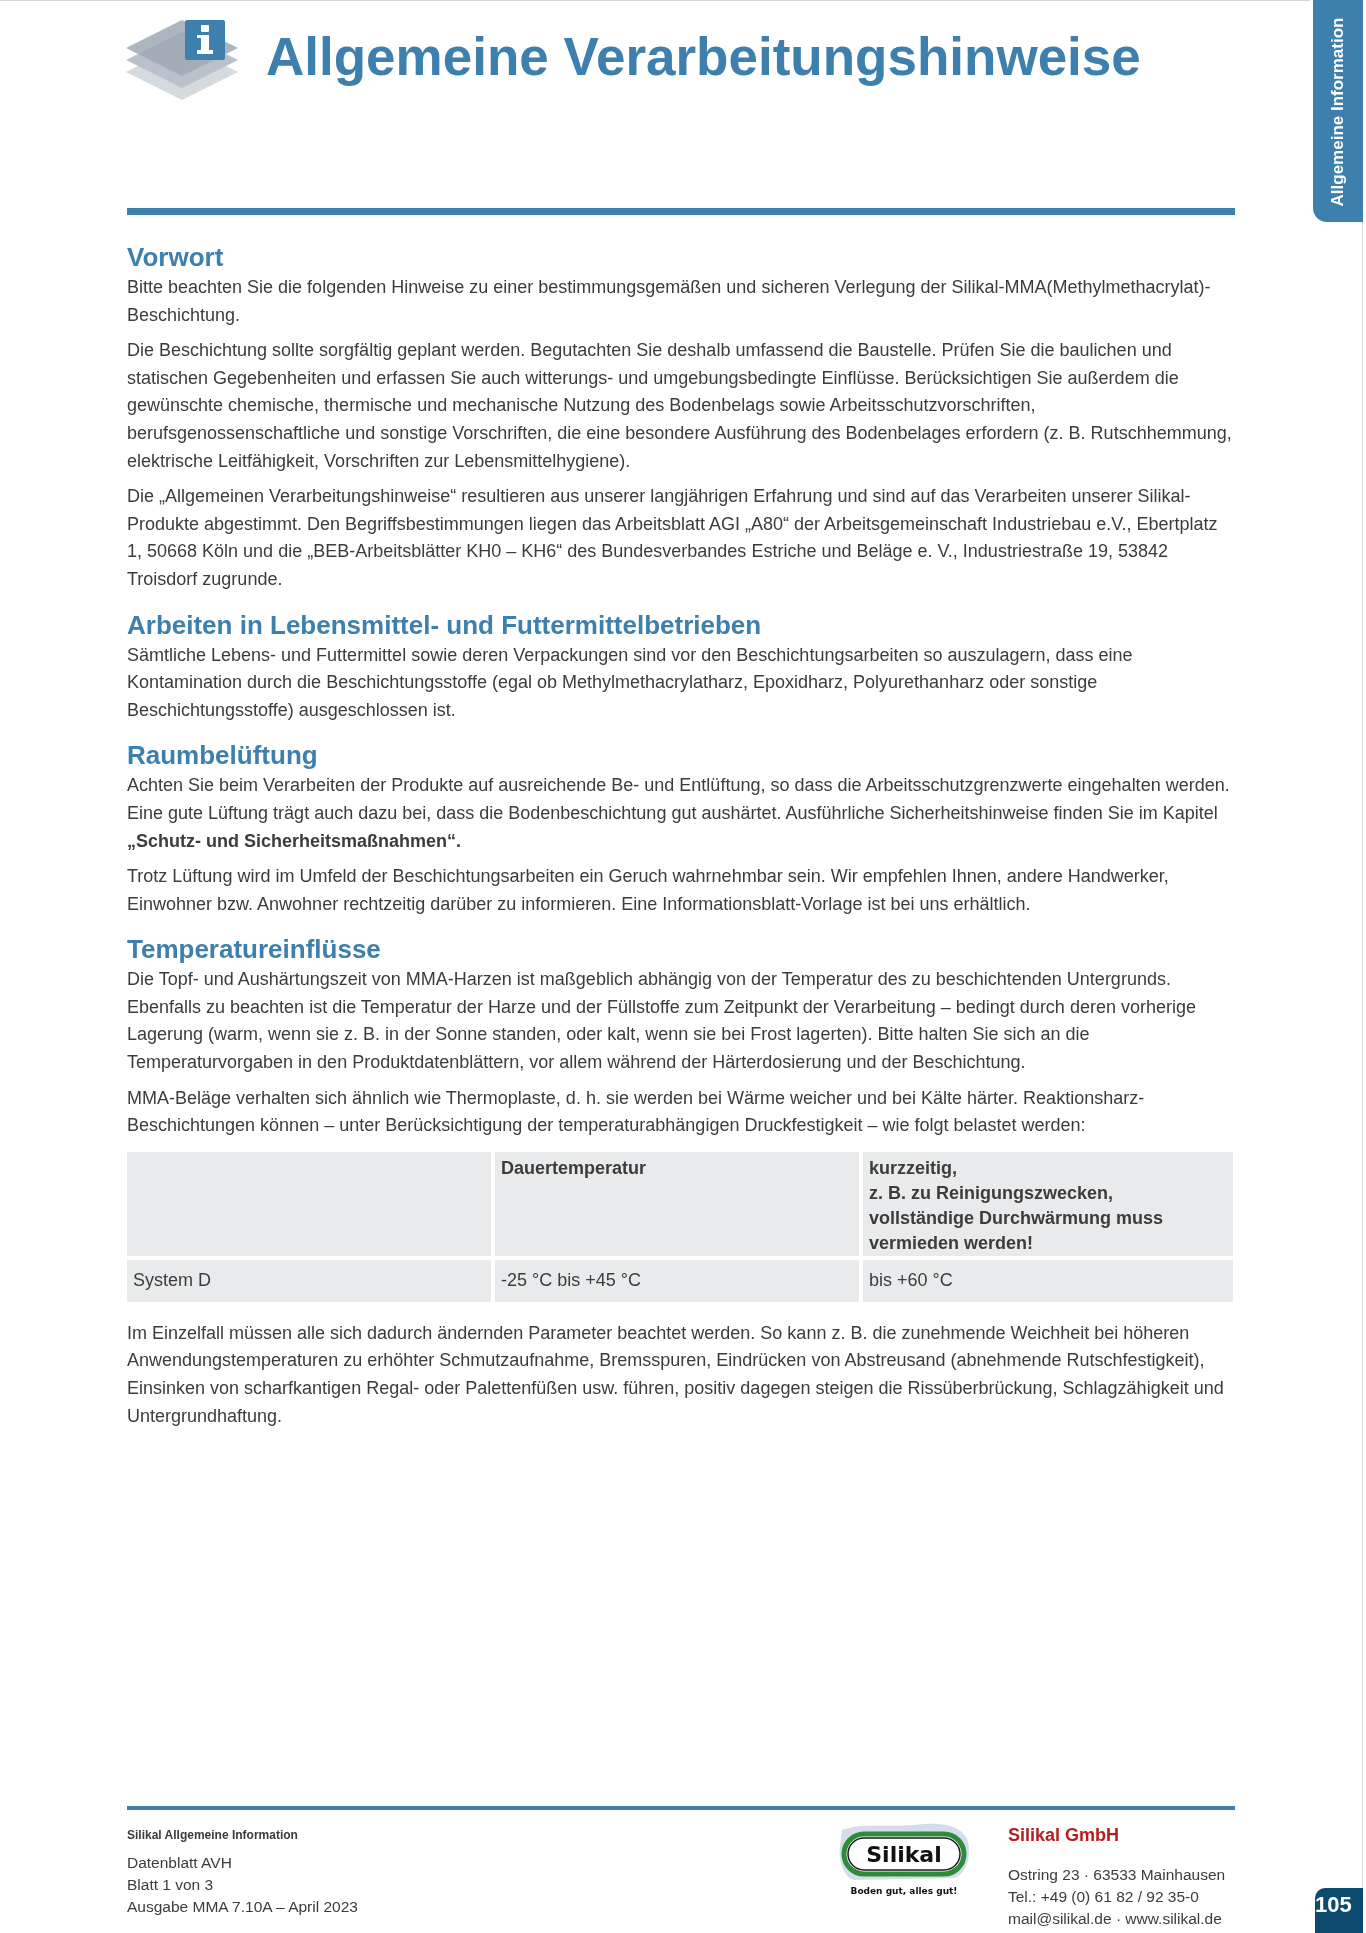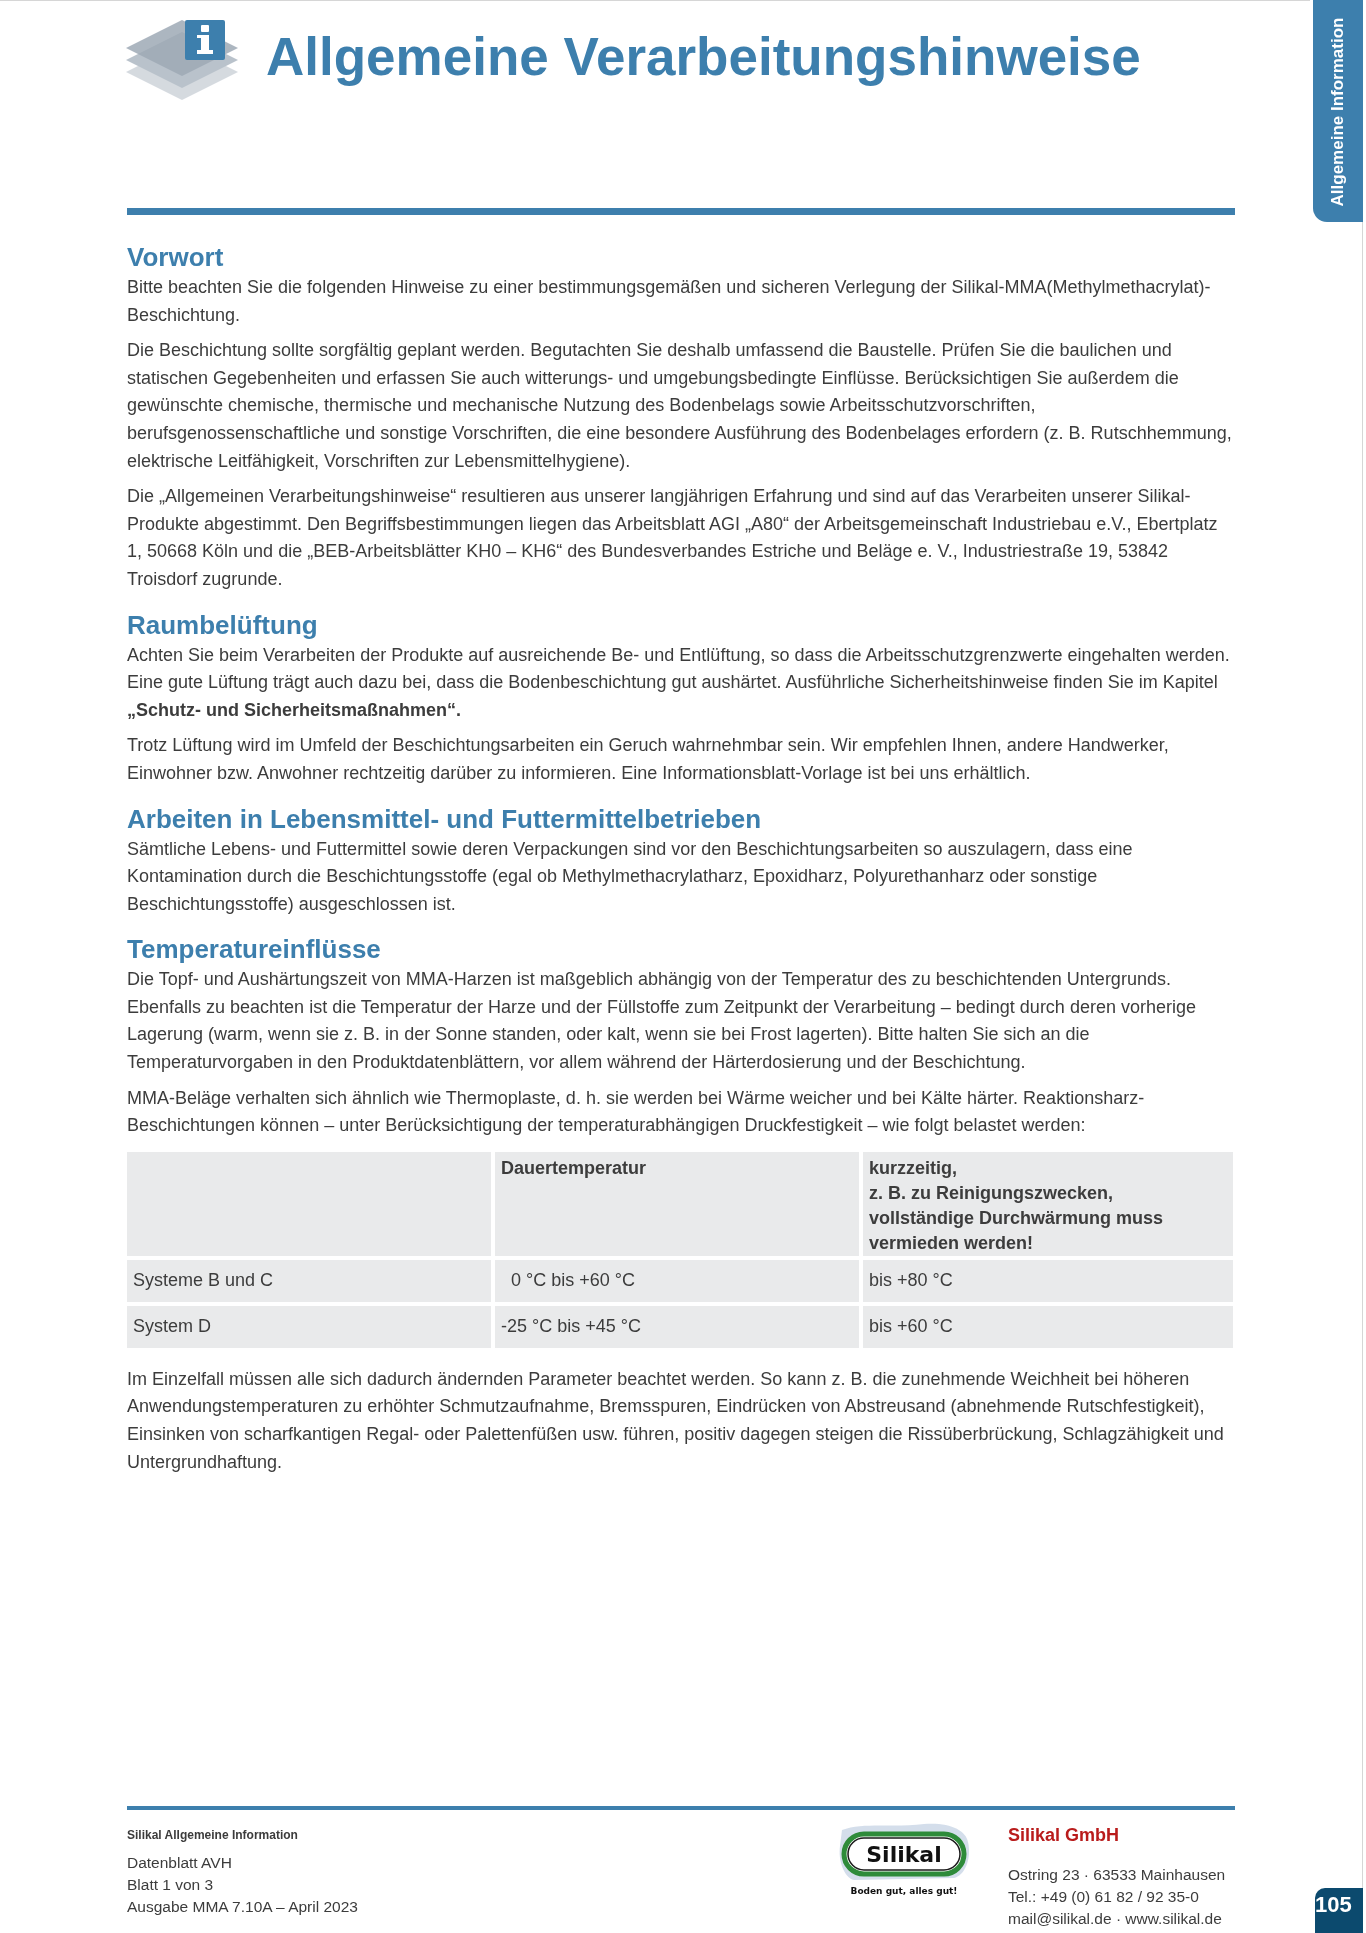--- a/index.html
+++ b/index.html
@@ -64,13 +64,13 @@
     <p>Die „Allgemeinen Verarbeitungshinweise“ resultieren aus unserer langjährigen Erfahrung und sind auf das Verarbeiten unserer Silikal-Produkte abgestimmt. Den Begriffsbestimmungen liegen das Arbeitsblatt AGI „A80“ der Arbeitsgemeinschaft Industriebau e.V., Ebertplatz 1, 50668 Köln und die „BEB-Arbeitsblätter KH0 – KH6“ des Bundesverbandes Estriche und Beläge e. V., Industriestraße 19, 53842 Troisdorf zugrunde.</p>
   </div>
   <div class="section">
+    <h2>Arbeiten in Lebensmittel- und Futtermittelbetrieben</h2>
+    <p>Sämtliche Lebens- und Futtermittel sowie deren Verpackungen sind vor den Beschichtungsarbeiten so auszulagern, dass eine Kontamination durch die Beschichtungsstoffe (egal ob Methylmethacrylatharz, Epoxidharz, Polyurethanharz oder sonstige Beschichtungsstoffe) ausgeschlossen ist.</p>
+  </div>
+  <div class="section">
     <h2>Raumbelüftung</h2>
     <p><span>Achten Sie beim Verarbeiten der Produkte auf ausreichende Be- und Entlüftung, so dass die Arbeitsschutzgrenzwerte eingehalten werden. Eine gute Lüftung trägt auch dazu bei, dass die Bodenbeschichtung gut aushärtet. Ausführliche Sicherheitshinweise finden Sie im Kapitel </span><b>„Schutz- und Sicherheitsmaßnahmen“.</b></p>
     <p>Trotz Lüftung wird im Umfeld der Beschichtungsarbeiten ein Geruch wahrnehmbar sein. Wir empfehlen Ihnen, andere Handwerker, Einwohner bzw. Anwohner rechtzeitig darüber zu informieren. Eine Informationsblatt-Vorlage ist bei uns erhältlich.</p>
-  </div>
-  <div class="section">
-    <h2>Arbeiten in Lebensmittel- und Futtermittelbetrieben</h2>
-    <p>Sämtliche Lebens- und Futtermittel sowie deren Verpackungen sind vor den Beschichtungsarbeiten so auszulagern, dass eine Kontamination durch die Beschichtungsstoffe (egal ob Methylmethacrylatharz, Epoxidharz, Polyurethanharz oder sonstige Beschichtungsstoffe) ausgeschlossen ist.</p>
   </div>
   <div class="section">
     <h2>Temperatureinflüsse</h2>

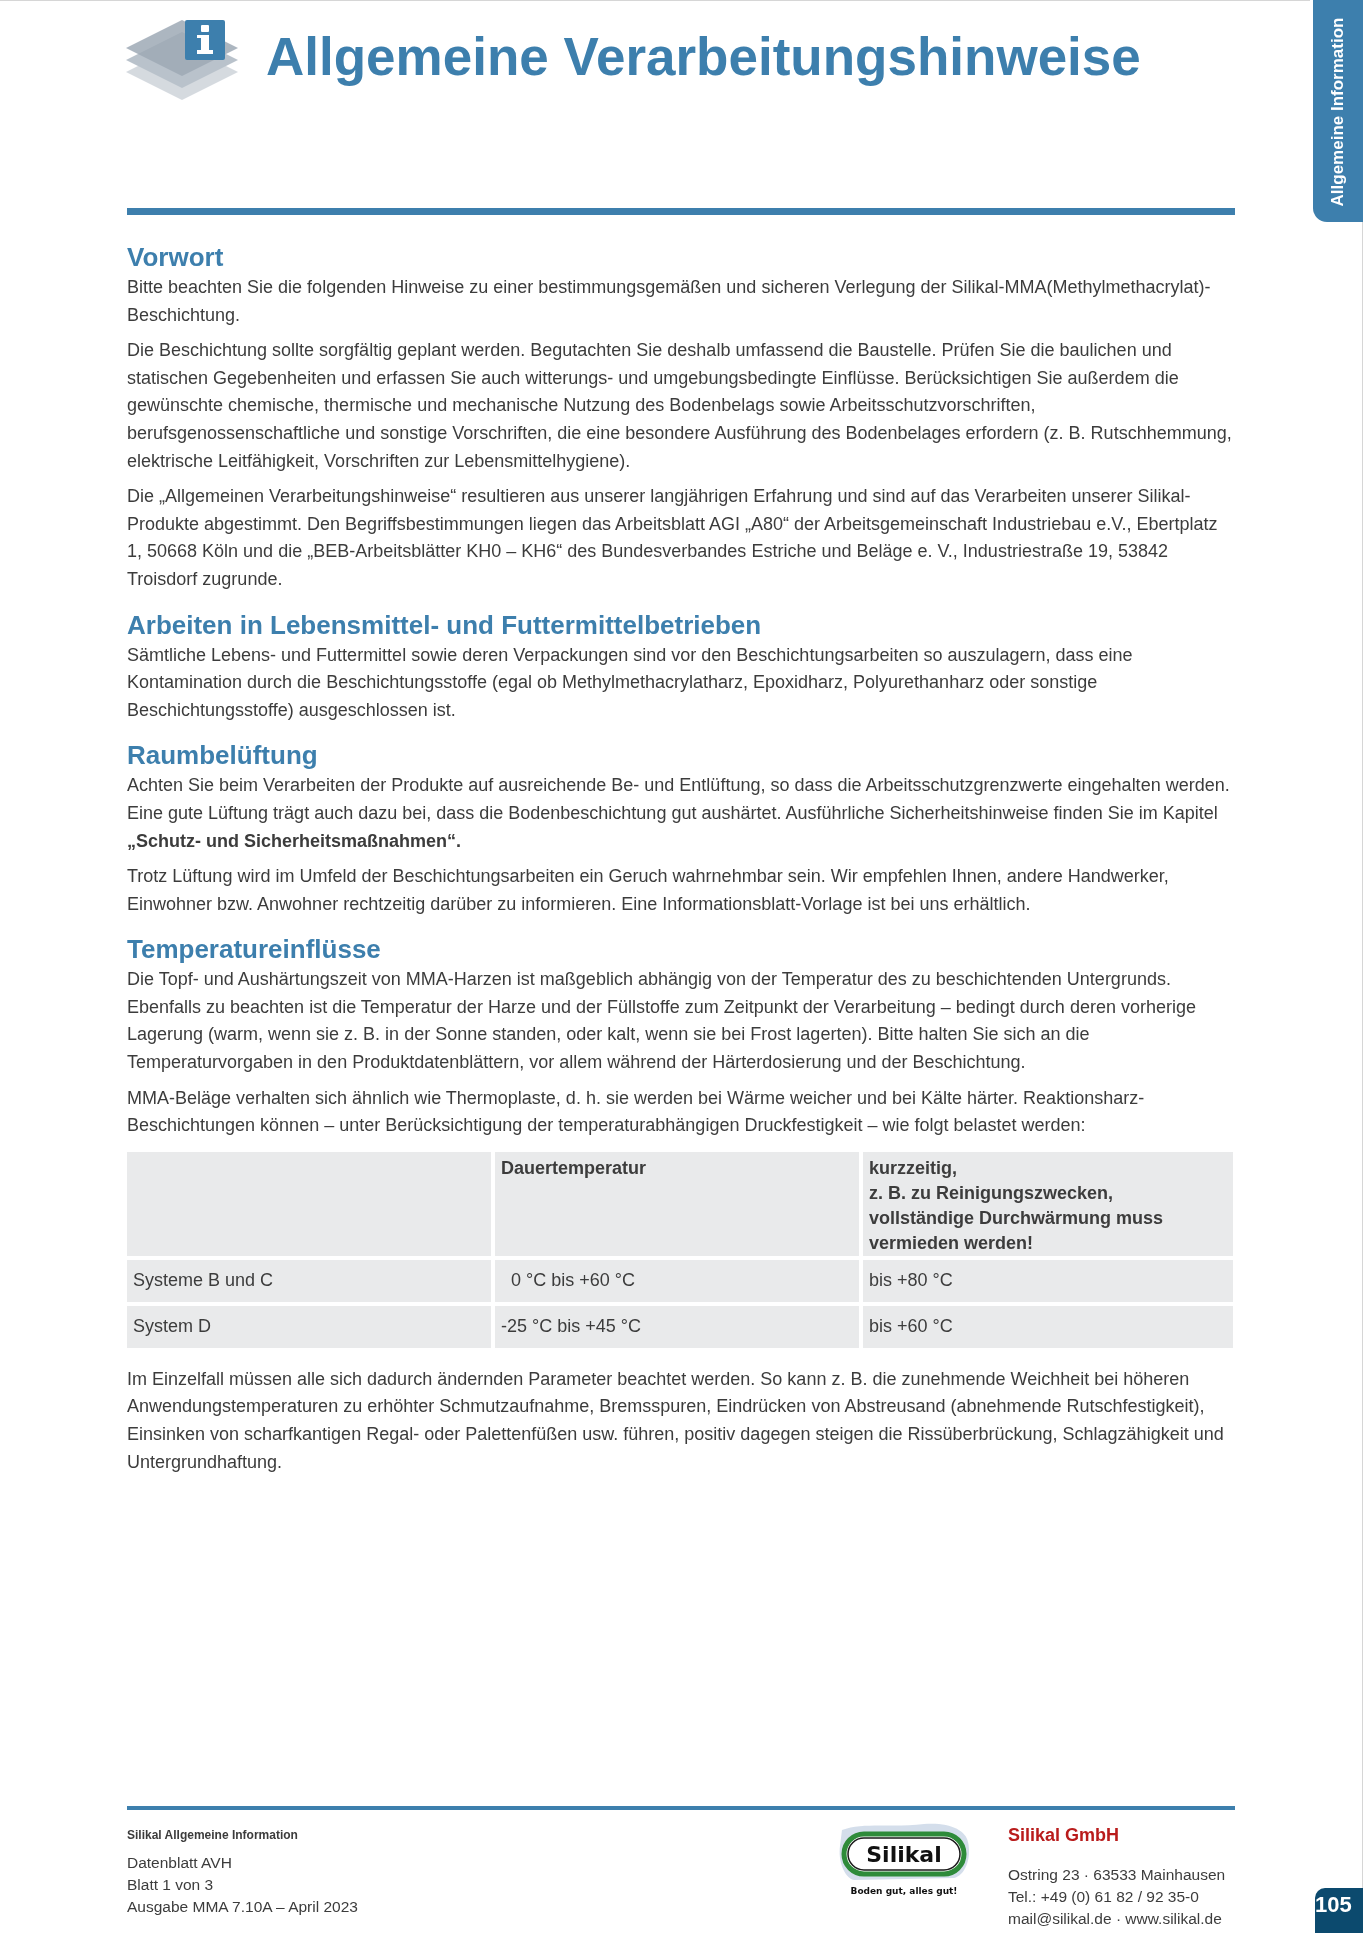--- a/index.html
+++ b/index.html
@@ -87,11 +87,6 @@
 vermieden werden!</th>
       </tr>
       <tr>
-        <td class="c1">Systeme B und C</td>
-        <td class="c2" style="white-space: pre;">  0 °C bis +60 °C</td>
-        <td>bis +80 °C</td>
-      </tr>
-      <tr>
         <td class="c1">System D</td>
         <td class="c2">-25 °C bis +45 °C</td>
         <td>bis +60 °C</td>

